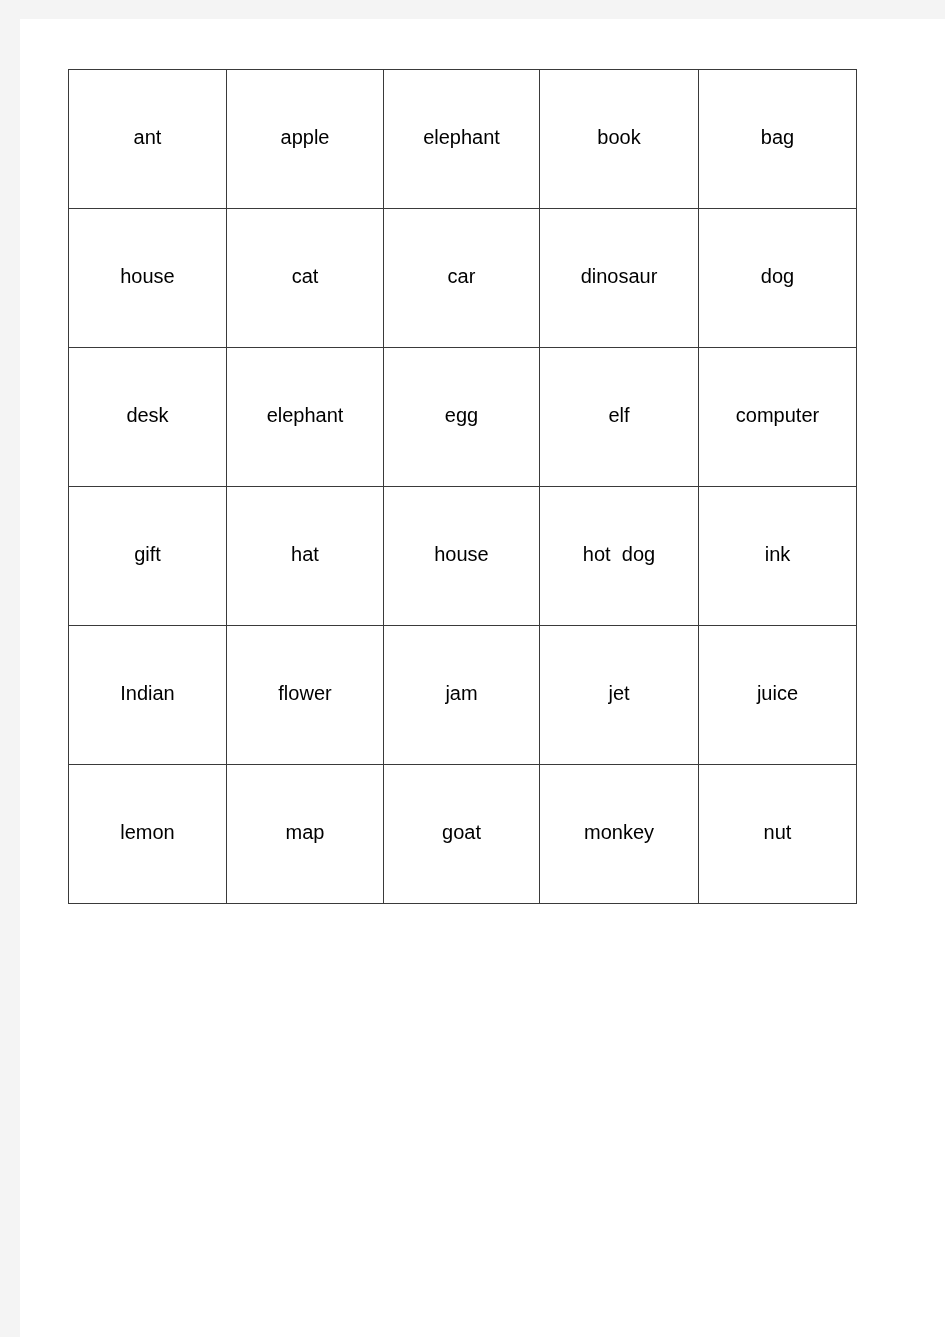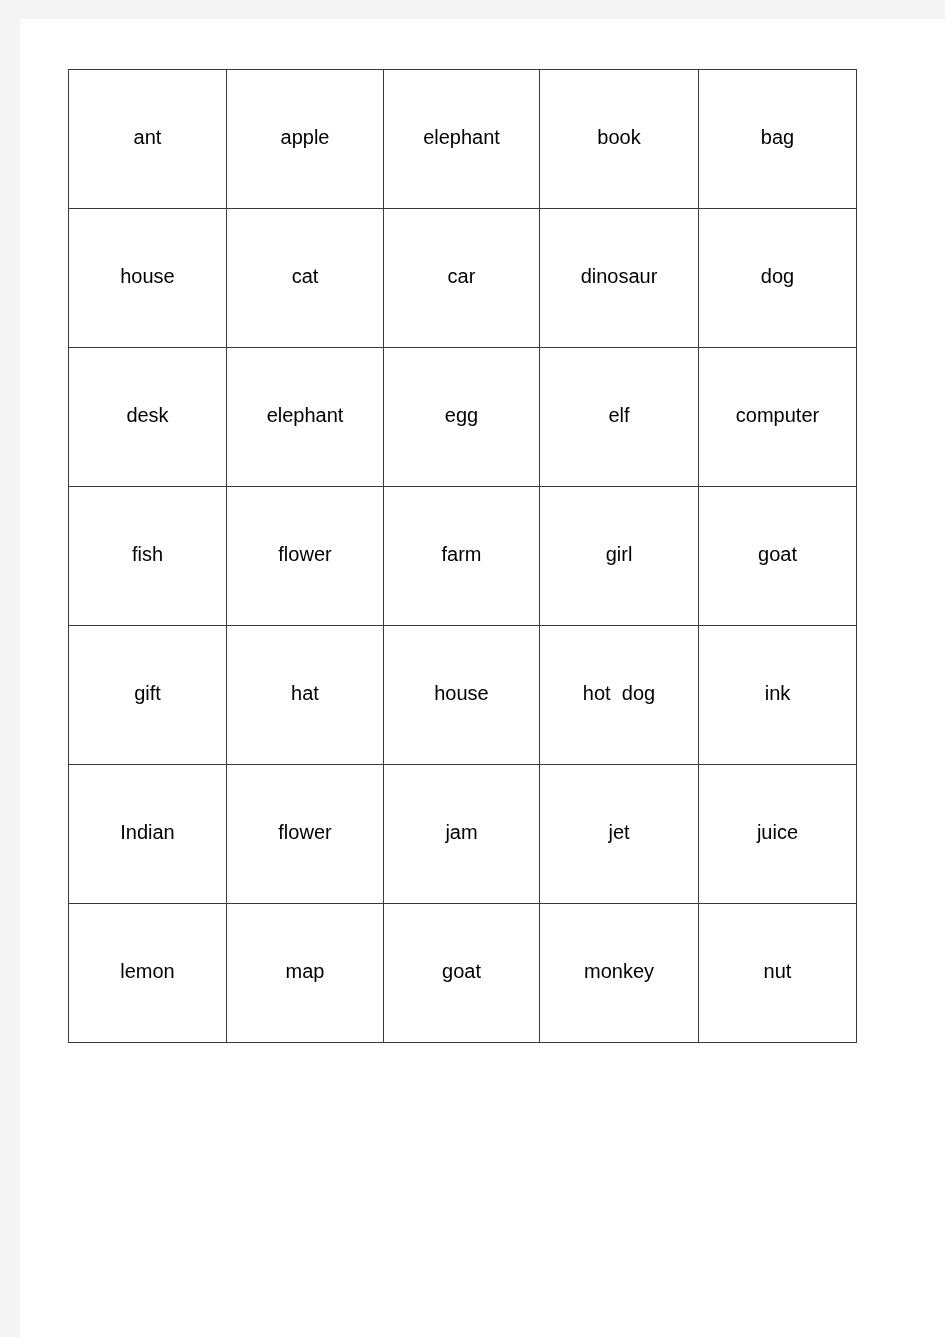--- a/index.html
+++ b/index.html
@@ -82,13 +82,6 @@
         <td>computer</td>
       </tr>
       <tr>
-        <td>fish</td>
-        <td>flower</td>
-        <td>farm</td>
-        <td>girl</td>
-        <td>goat</td>
-      </tr>
-      <tr>
         <td>gift</td>
         <td>hat</td>
         <td>house</td>

